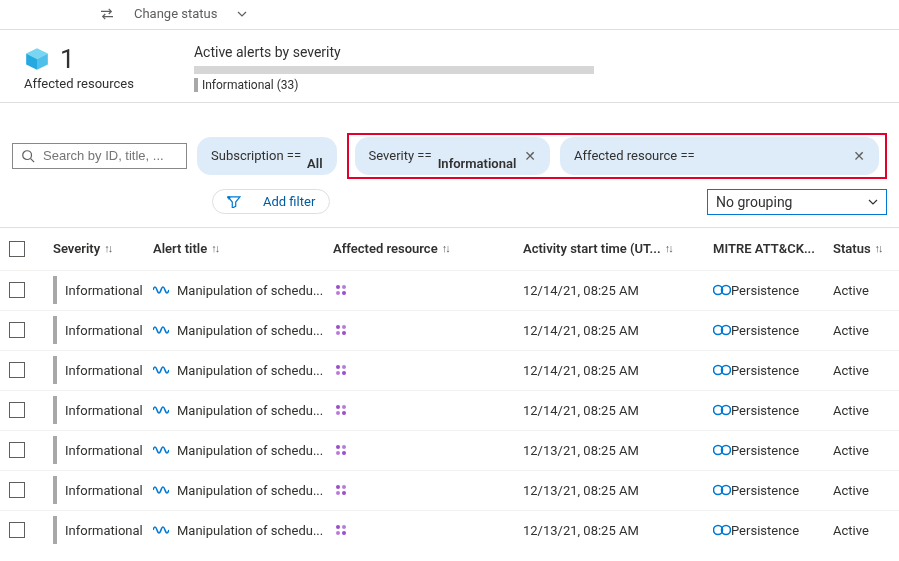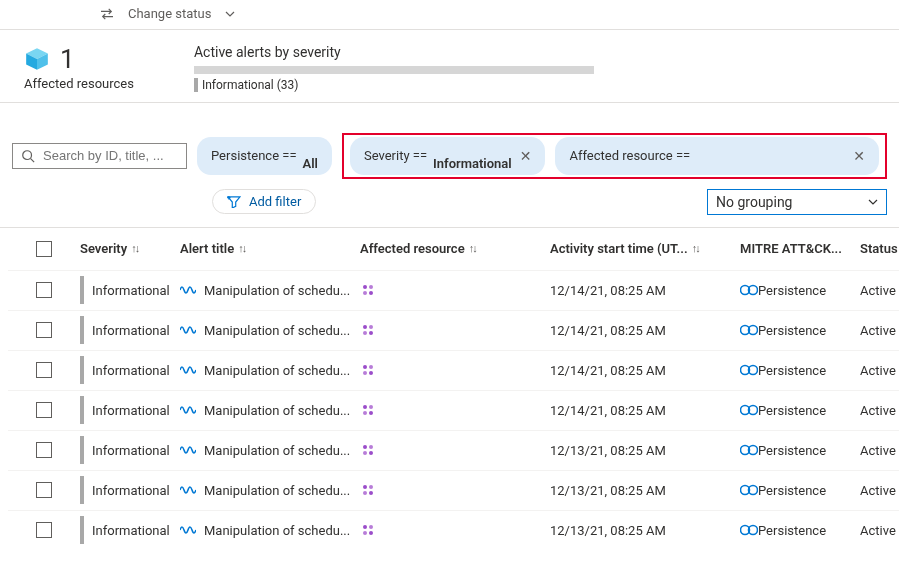--- a/index.html
+++ b/index.html
@@ -13,7 +13,7 @@
   }
   .toolbar { padding: 6px 0 6px 100px; }
   .change-status {
-    display: inline-flex; align-items: center; gap: 14px;
+    display: inline-flex; align-items: center; gap: 20px;
     color: #605e5c; font-size: 13px; cursor: pointer;
   }
   .hr { border-bottom: 1px solid #e1dfdd; }

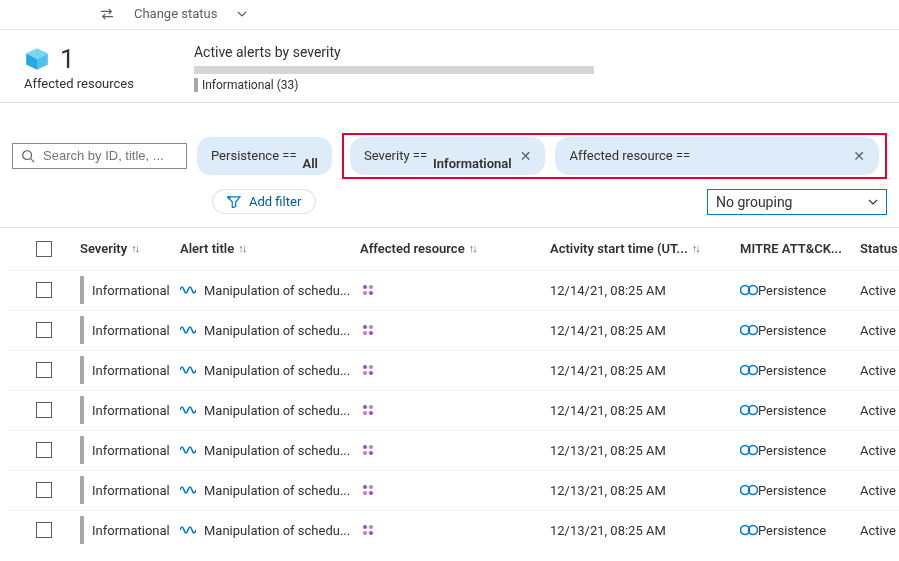--- a/index.html
+++ b/index.html
@@ -159,7 +159,7 @@
   </div>
 
   <span class="pill">
-    <span>Persistence == </span>
+    <span>Subscription == </span>
       <strong>All</strong>
   </span>
 

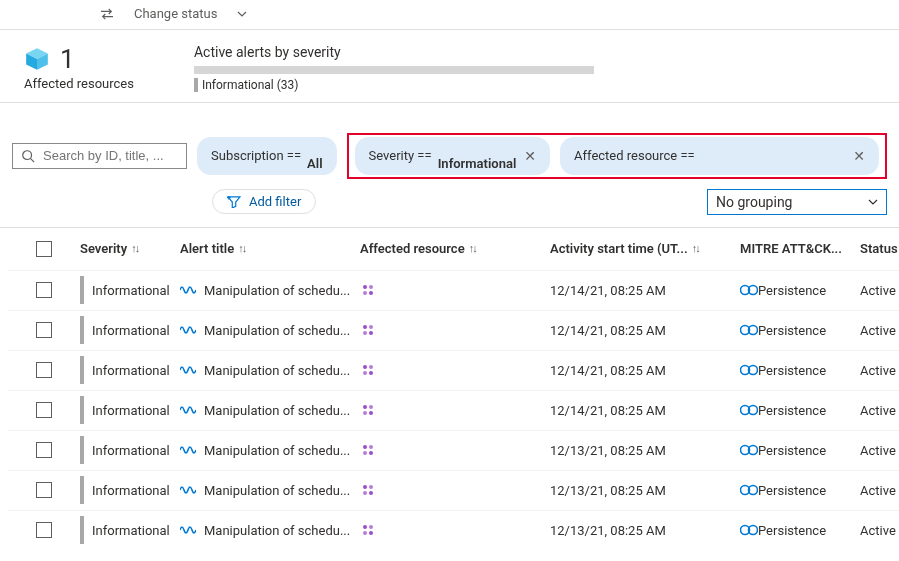--- a/index.html
+++ b/index.html
@@ -60,7 +60,7 @@
     display:flex; align-items:center; padding: 6px 12px 12px 12px;
   }
   .add-filter-btn {
-    display:inline-flex; align-items:center; gap:8px;
+    display:inline-flex; align-items:center; gap:22px;
     background:#ffffff; border:1px solid #e1dfdd; border-radius:14px;
     padding:4px 14px; margin-left:200px; cursor:pointer; font-size:13px;
     color:#005ba1;

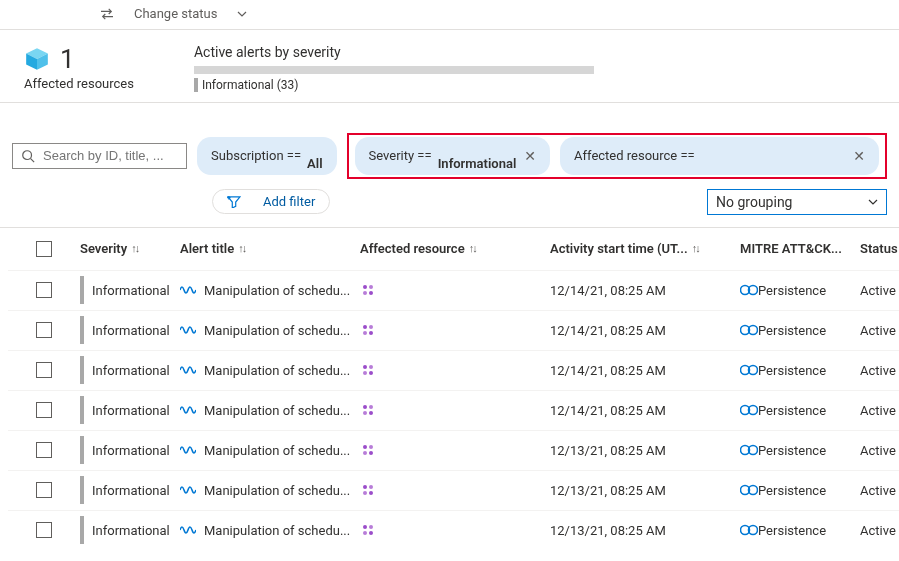--- a/index.html
+++ b/index.html
@@ -78,8 +78,7 @@
     display:grid;
     grid-template-columns: 44px 100px 180px 190px 190px 120px 64px;
     align-items:center;
-    padding: 0 28px;
-    margin-left: 8px;
+    padding: 0 9px;
   }
   .grid-head { height: 42px; font-weight:600; font-size:13px; }
   .grid-head .cell { display:flex; align-items:center; gap:4px; white-space:nowrap; }

